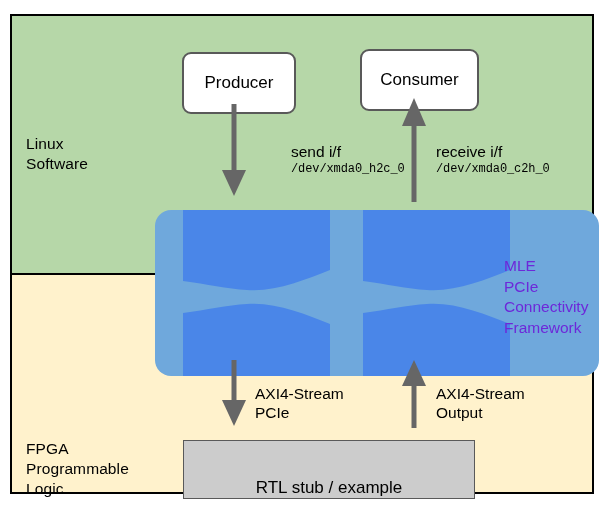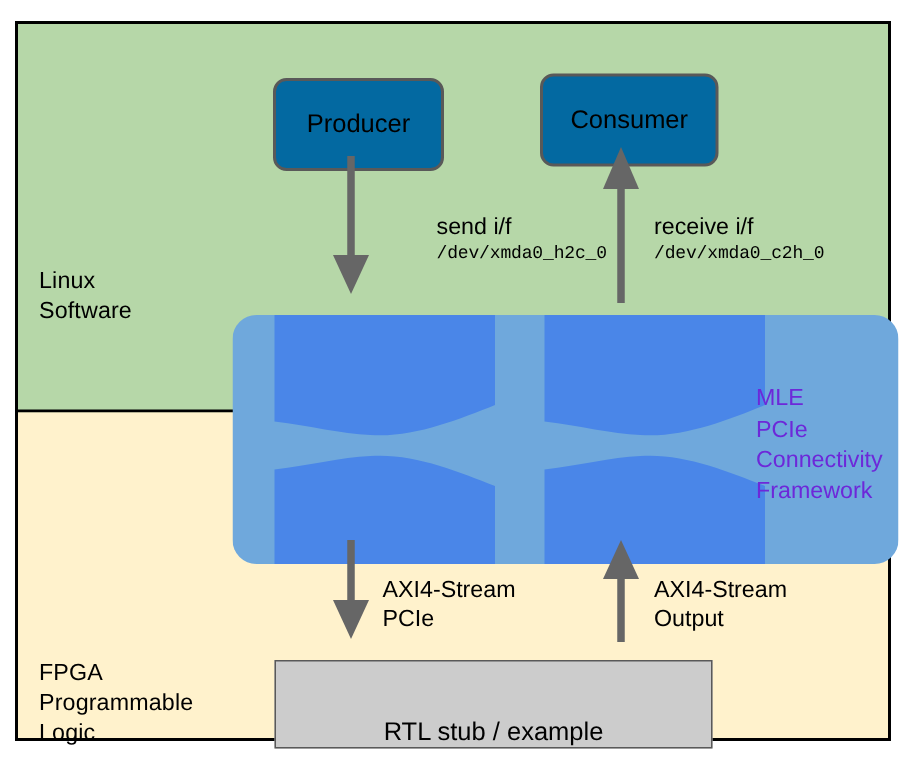--- a/index.html
+++ b/index.html
@@ -62,7 +62,7 @@
   
   .node-round {
     position: absolute;
-    background: #0369a1;
+    background: #ffffff;
     border: 2px solid #595959;
     border-radius: 9px;
     box-sizing: border-box;

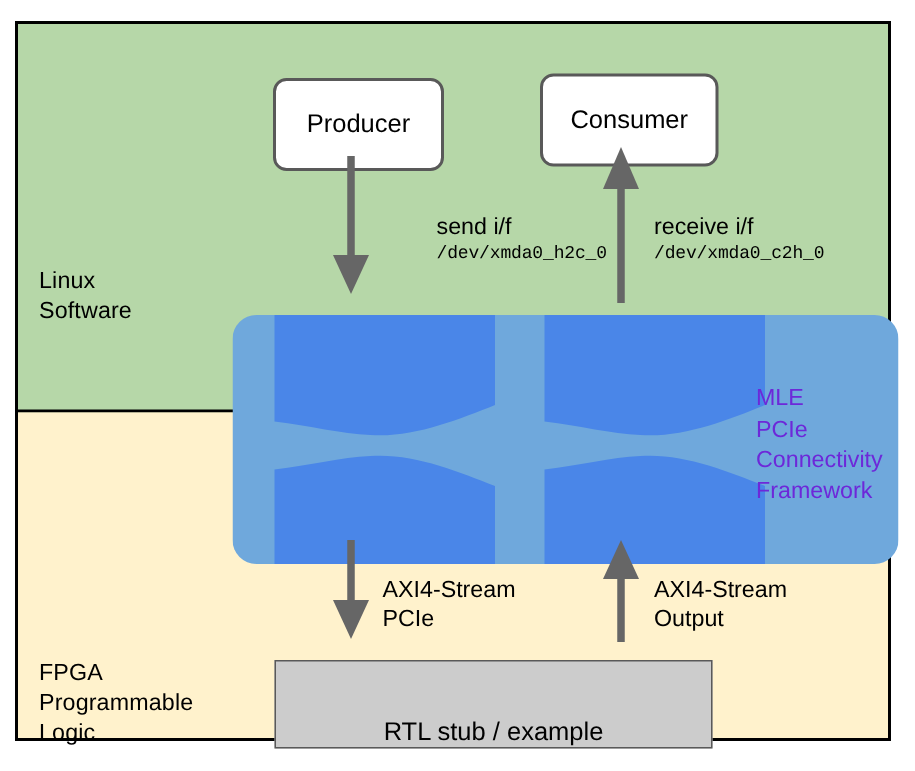--- a/index.html
+++ b/index.html
@@ -56,7 +56,7 @@
     white-space: pre-line;
     letter-spacing: 0.1px;
   }
-  .region-label.linux { left: 14px; top: 118px; margin-top: 44px; }
+  .region-label.linux { left: 14px; top: 118px; }
   .region-label.fpga  { left: 14px; top: 423px; }
 
   

